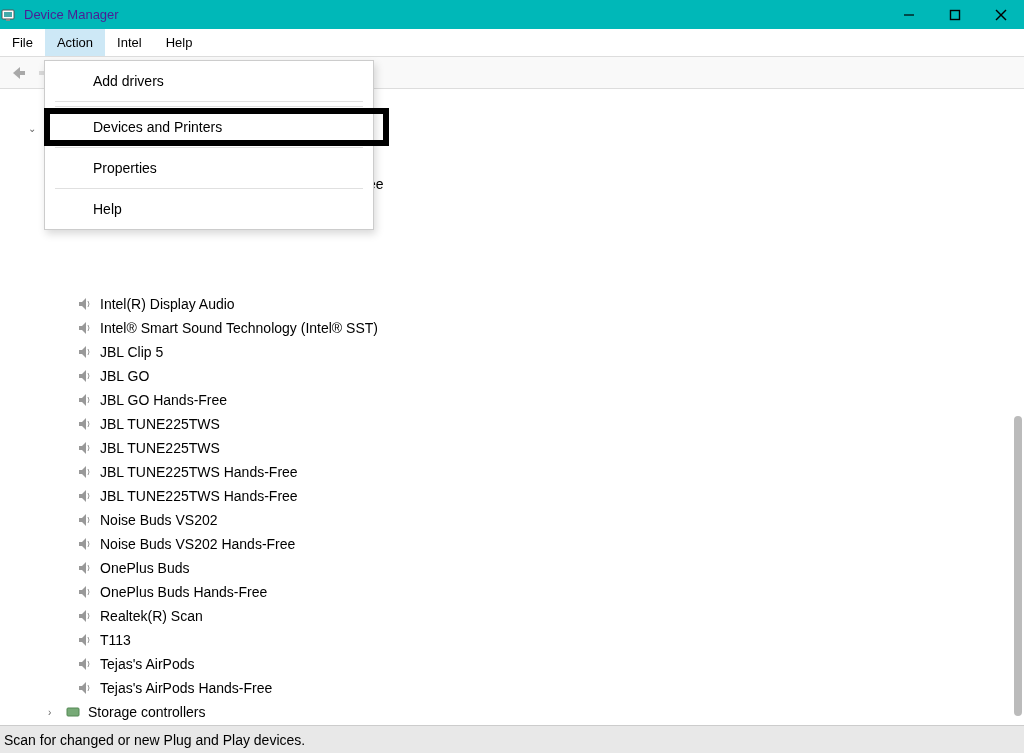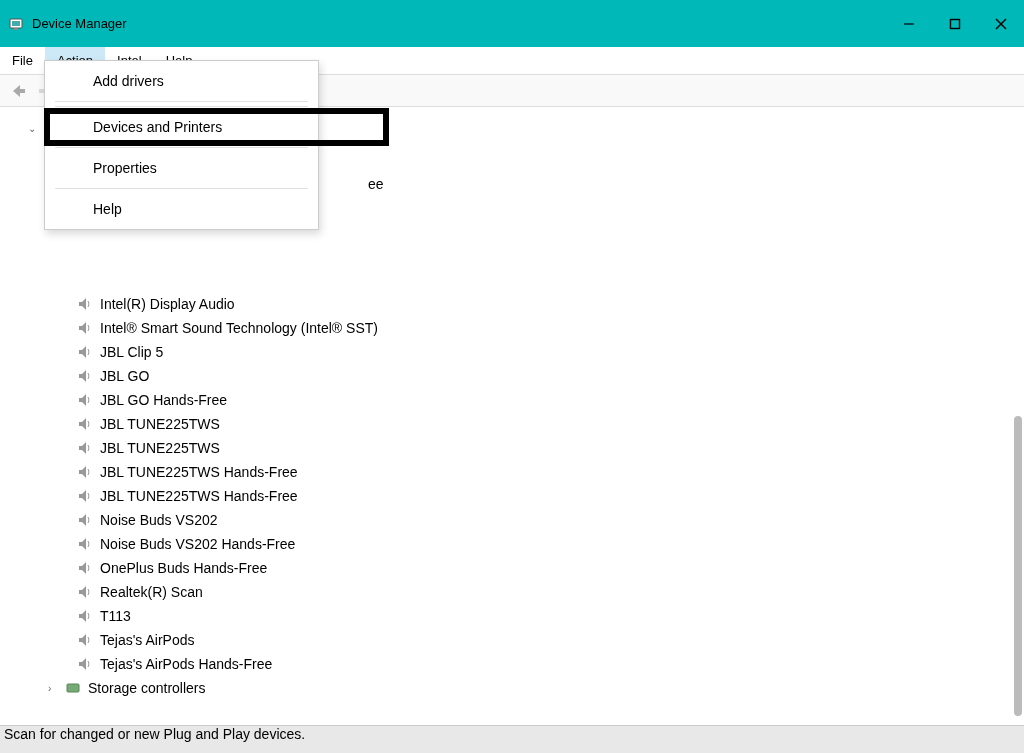--- a/index.html
+++ b/index.html
@@ -5,7 +5,7 @@
     * { margin: 0; padding: 0; box-sizing: border-box; font-family: "Segoe UI", Tahoma, sans-serif; }
     body { width: 1024px; height: 753px; background: #fff; overflow: hidden; position: relative; }
 
-    .titlebar { height: 47px; background: #00b8b8; display: flex; align-items: center; padding-left: 8px; color: #000000; }
+    .titlebar { height: 29px; background: #00b8b8; display: flex; align-items: center; color: #4c1d95; }
     .titlebar-icon { width: 16px; height: 16px; margin-right: 8px; }
     .titlebar-title { font-size: 13px; flex: 1; }
     .win-controls { display: flex; height: 100%; }

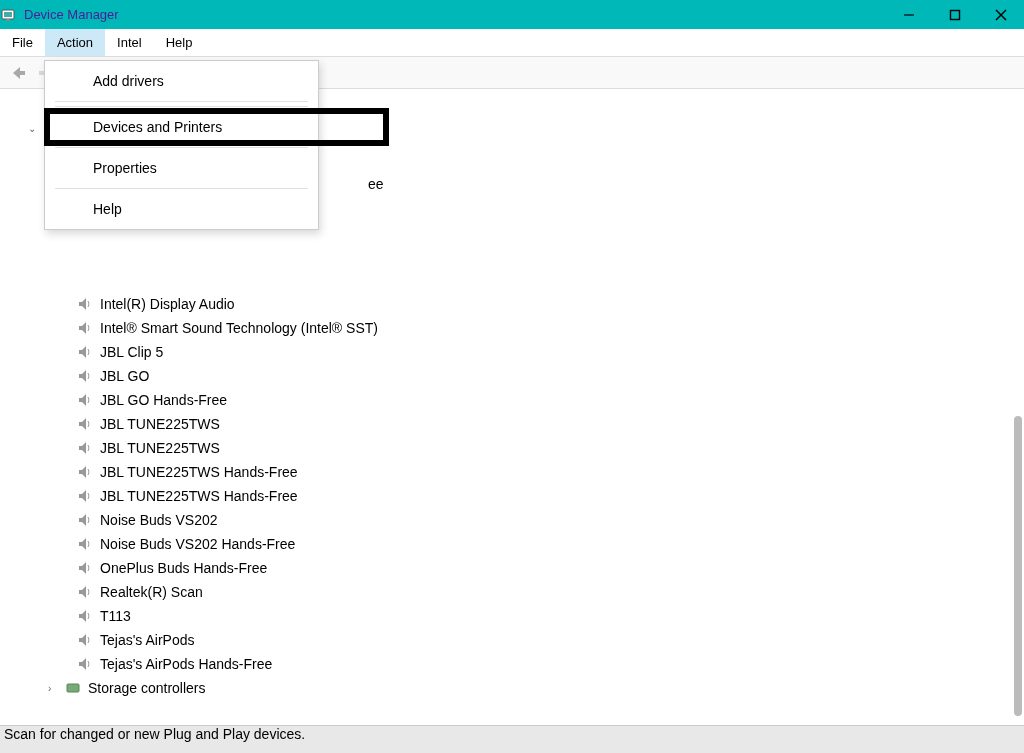--- a/index.html
+++ b/index.html
@@ -27,7 +27,7 @@
     .tree-root { padding-left: 8px; }
     .tree-category { padding-left: 28px; }
 
-    .action-menu { position: absolute; left: 44px; top: 60px; width: 275px; background: #fff; border: 1px solid #ccc; box-shadow: 2px 4px 8px rgba(0,0,0,0.15); padding: 4px 0; z-index: 100; }
+    .action-menu { position: absolute; left: 44px; top: 60px; width: 330px; background: #fff; border: 1px solid #ccc; box-shadow: 2px 4px 8px rgba(0,0,0,0.15); padding: 4px 0; z-index: 100; }
     .action-menu-item { padding: 8px 20px 8px 48px; font-size: 14px; cursor: pointer; }
     .action-menu-sep { height: 1px; background: #e0e0e0; margin: 4px 10px; }
 

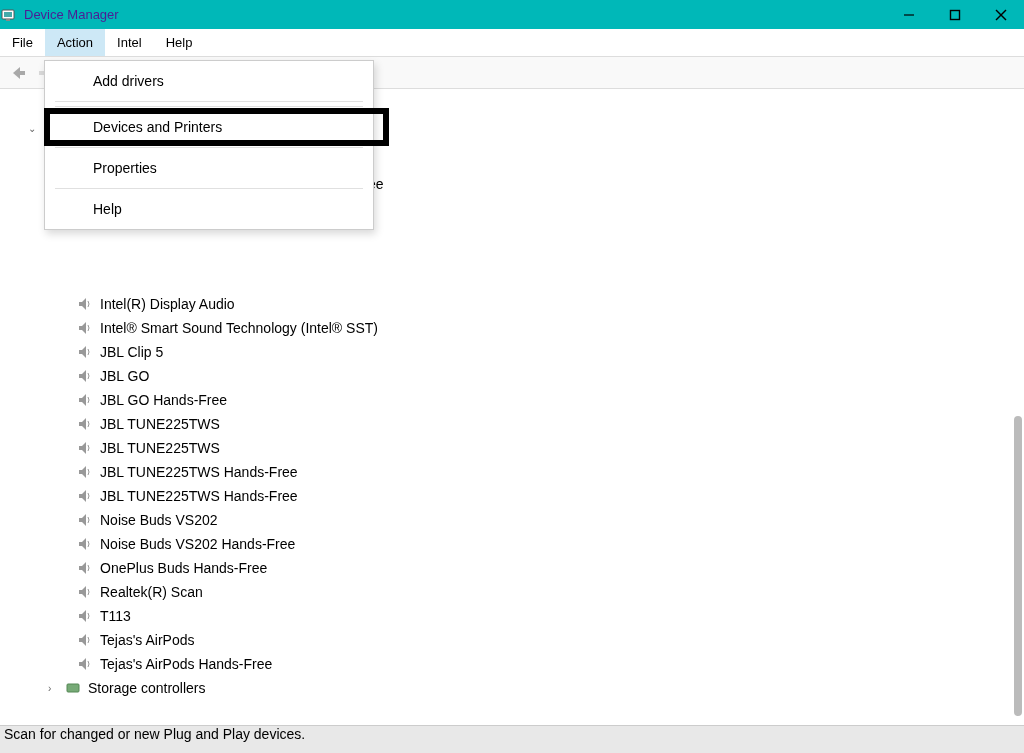--- a/index.html
+++ b/index.html
@@ -211,6 +211,15 @@
           <path d="M11 5 Q13 8 11 11" fill="none" stroke="#999" stroke-width="1"></path>
         </svg>
       </span>
+      <span class="label">OnePlus Buds</span>
+    </div>
+    <div class="tree-item">
+      <span class="speaker">
+        <svg width="16" height="16" viewBox="0 0 16 16">
+          <path d="M2 6 L5 6 L9 2 L9 14 L5 10 L2 10 Z" fill="#999"></path>
+          <path d="M11 5 Q13 8 11 11" fill="none" stroke="#999" stroke-width="1"></path>
+        </svg>
+      </span>
       <span class="label">OnePlus Buds Hands-Free</span>
     </div>
     <div class="tree-item">

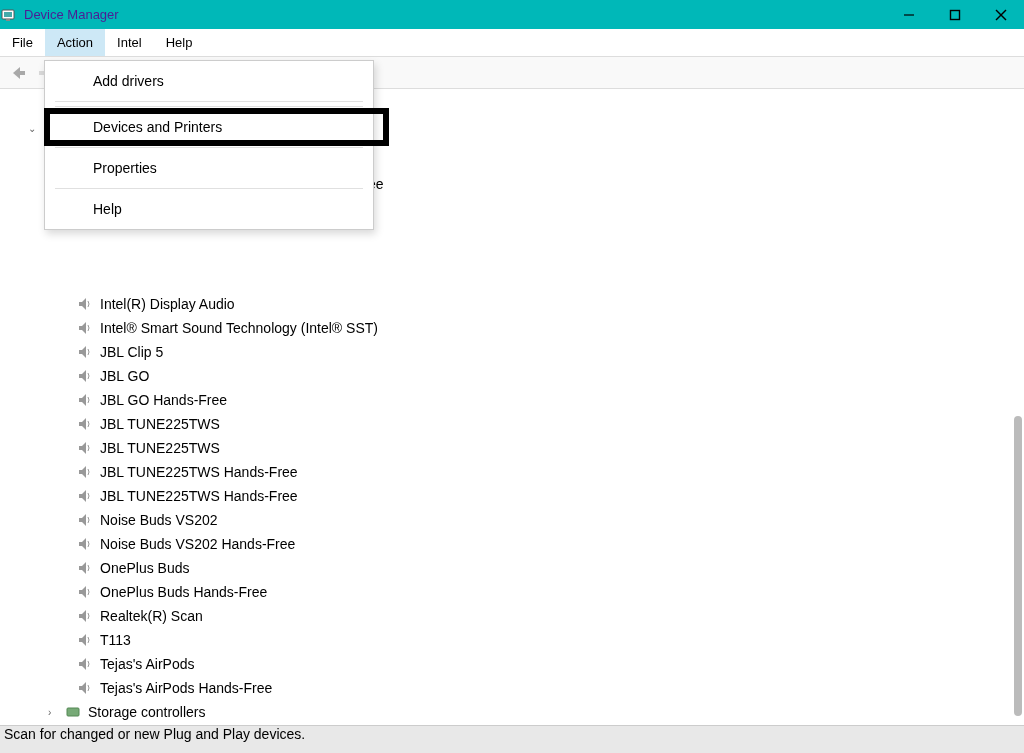--- a/index.html
+++ b/index.html
@@ -33,7 +33,7 @@
 
     .highlight-box { position: absolute; left: 44px; top: 108px; width: 345px; height: 38px; border: 6px solid #000; pointer-events: none; z-index: 200; }
 
-    .statusbar { position: absolute; bottom: 0; left: 0; right: 0; height: 28px; background: #e8e8e8; display: flex; padding: 0 4px; font-size: 14px; border-top: 1px solid #ccc; }
+    .statusbar { position: absolute; bottom: 0; left: 0; right: 0; height: 28px; background: #e8e8e8; display: flex; align-items: center; padding: 0 4px; font-size: 14px; border-top: 1px solid #ccc; }
 
     .scrollbar-indicator { position: absolute; right: 2px; top: 416px; width: 8px; height: 300px; background: #bbb; border-radius: 4px; }
   </style>

